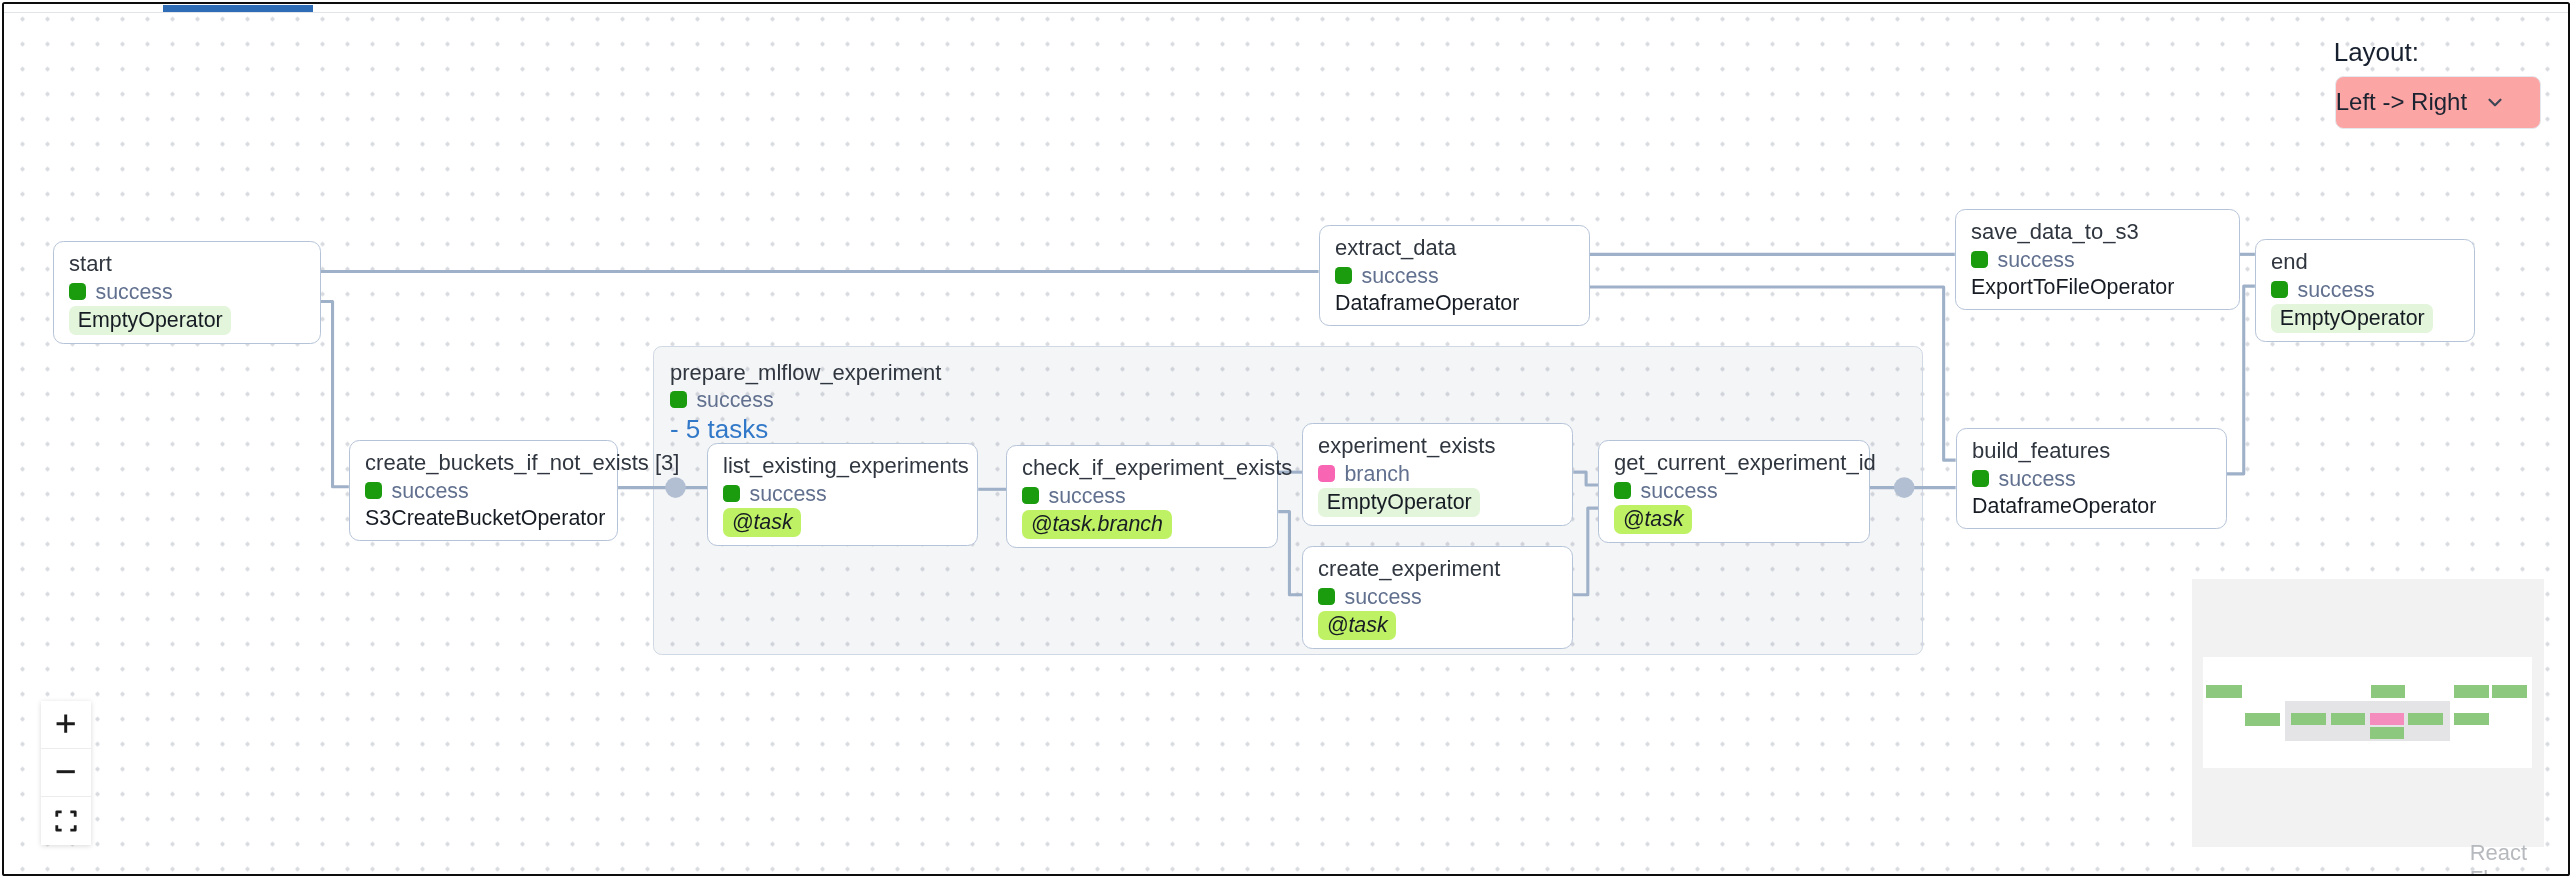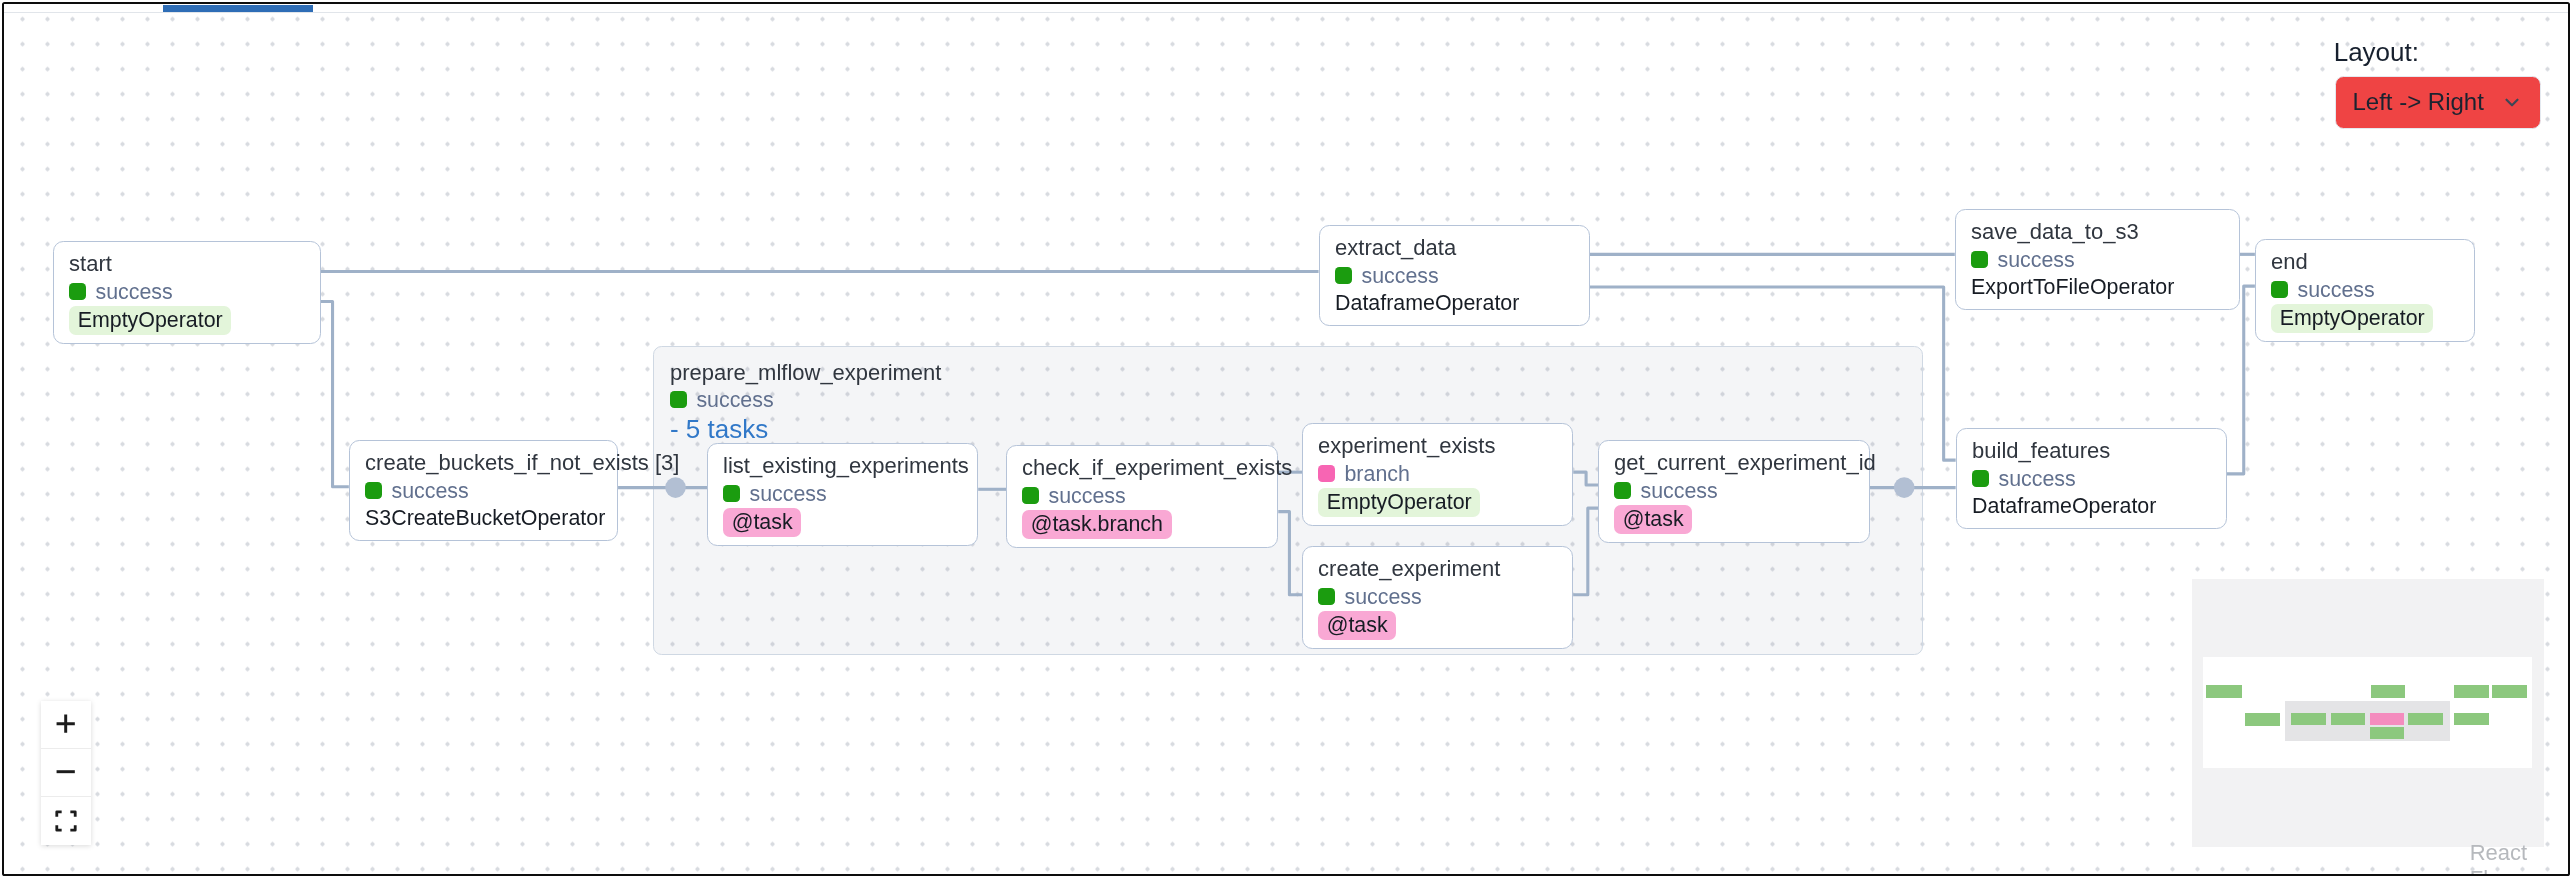--- a/index.html
+++ b/index.html
@@ -30,9 +30,9 @@
   .tasks-link{font-size:26px;line-height:27.4px;color:#3178c8;margin-top:3px;}
 
   .layout-label{position:absolute;left:2330px;top:33px;font-size:26px;color:#17202e;z-index:30;}
-  .layout-select{position:absolute;left:2331px;top:72px;width:204px;height:51px;background:#ef4444;
+  .layout-select{position:absolute;left:2331px;top:72px;width:204px;height:51px;background:#fca5a5;
                  border:1.7px solid #e4e9f0;border-radius:8.6px;display:flex;align-items:center;
-                 justify-content:center;gap:17px;font-size:24px;color:#1b2330;z-index:30;cursor:pointer;}
+                 justify-content:flex-start;gap:17px;font-size:24px;color:#1b2330;z-index:30;cursor:pointer;}
 
   .controls{position:absolute;left:37px;top:697px;width:50px;z-index:30;
             box-shadow:0 0.9px 5.1px rgba(0,0,0,0.15);}

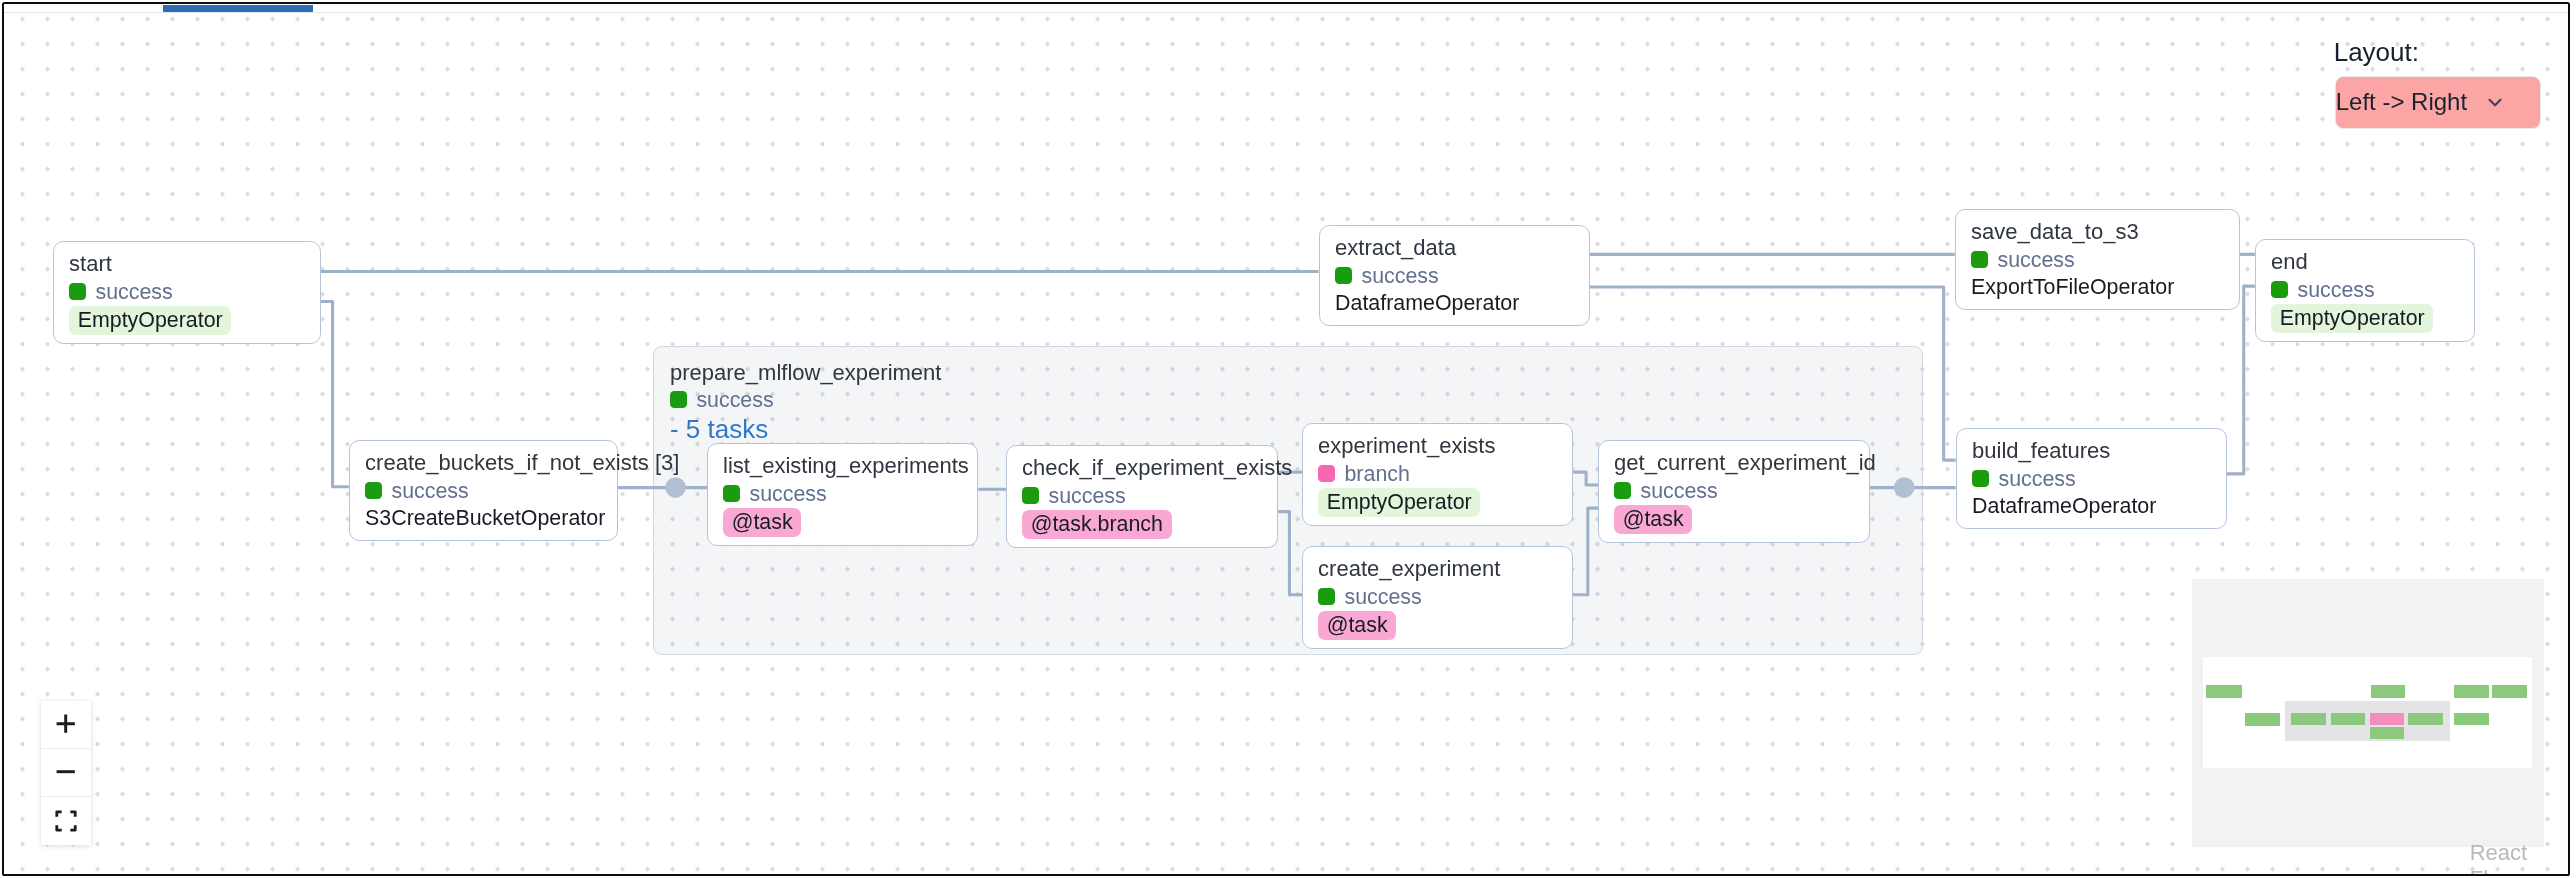--- a/index.html
+++ b/index.html
@@ -26,7 +26,7 @@
   .operator{font-size:21.4px;line-height:26.6px;color:#171c24;display:inline-block;margin-top:1.7px;
             white-space:nowrap;}
   .operator.badge-green{background:#e3f5da;border-radius:6.9px;padding:0.9px 8.6px;}
-  .operator.badge-pink{background:#f9a8d4;border-radius:6.9px;padding:0.9px 8.6px;}
+  .operator.badge-pink{background:#bef264;border-radius:6.9px;padding:0.9px 8.6px;font-style:italic;}
   .tasks-link{font-size:26px;line-height:27.4px;color:#3178c8;margin-top:3px;}
 
   .layout-label{position:absolute;left:2330px;top:33px;font-size:26px;color:#17202e;z-index:30;}

